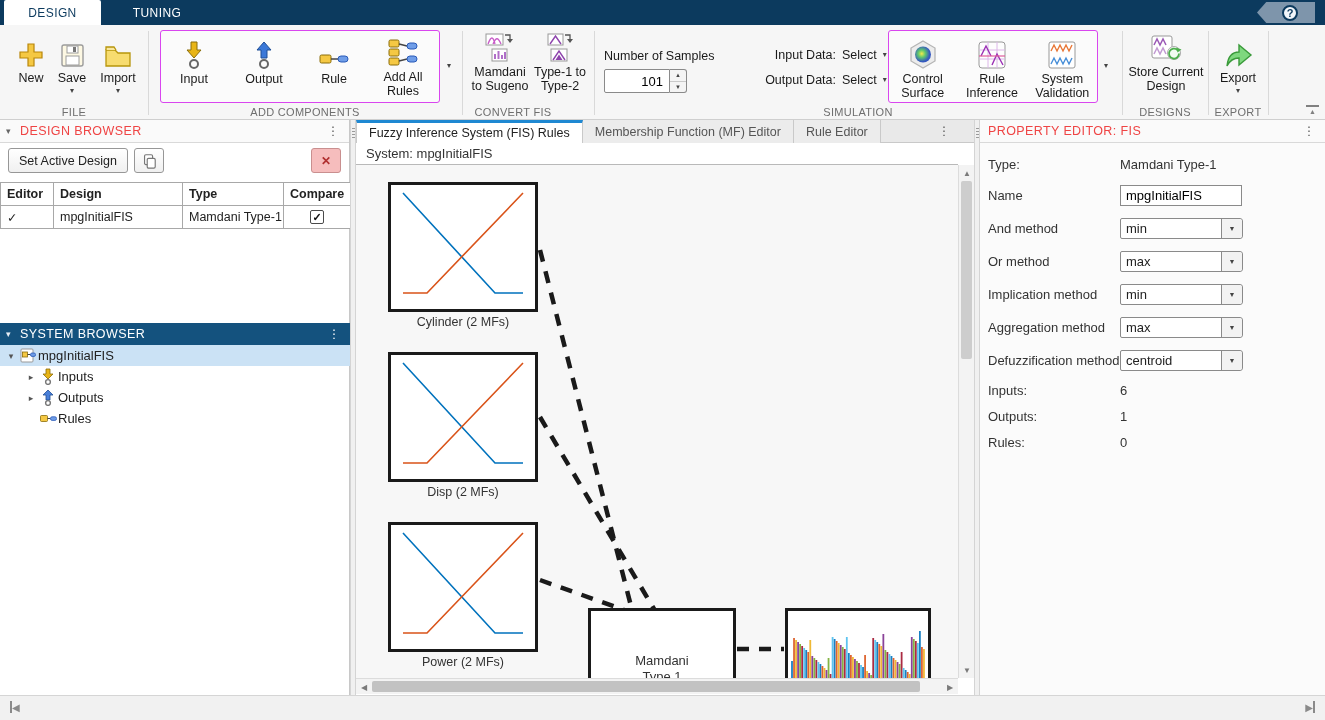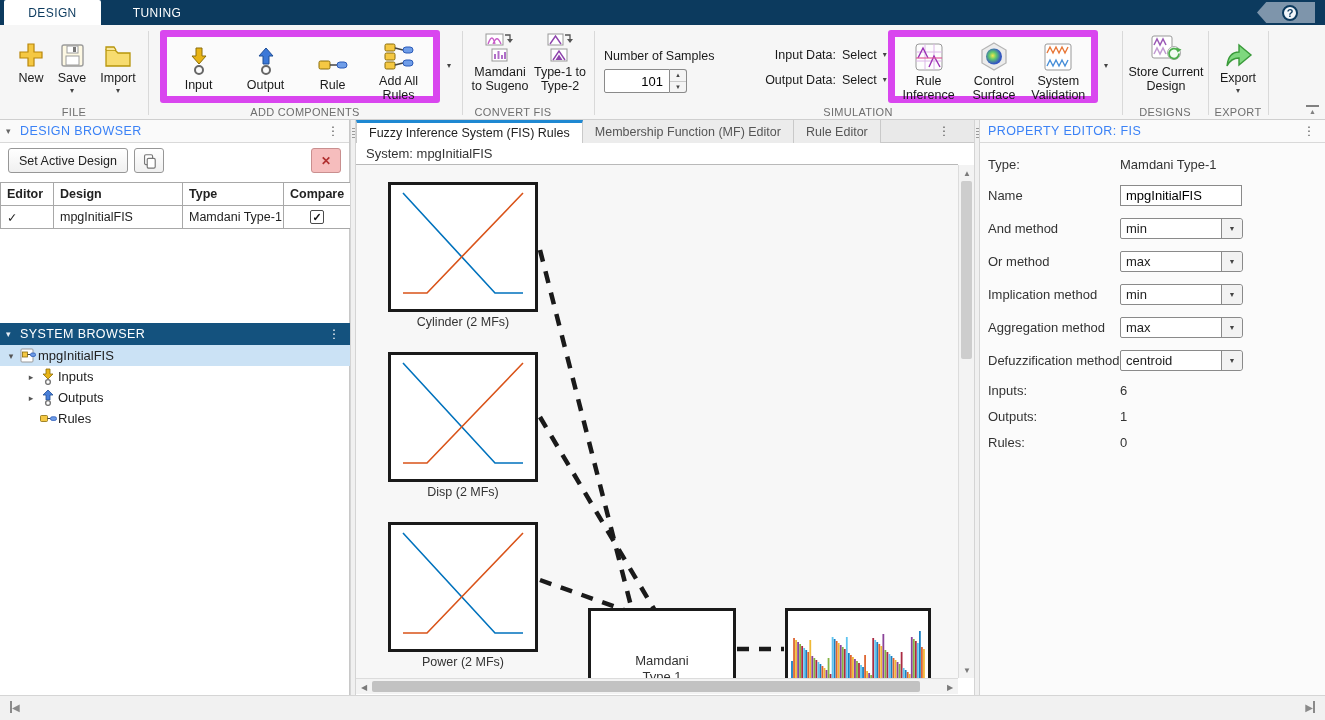--- a/index.html
+++ b/index.html
@@ -23,7 +23,7 @@
   .rbtn .ric { height:38px; display:flex; align-items:flex-end; justify-content:center; }
   .rbtn .rlab { font-size:12.5px; color:#1a1a1a; text-align:center; line-height:14px; }
   .ddown { font-size:8px; color:#444; line-height:8px; }
-  .rgroup { position:absolute; top:5px; height:73px; border:7px solid #d946ef; border-radius:3px; background:#fbfbfb; display:flex; align-items:stretch; }
+  .rgroup { position:absolute; top:5px; height:73px; border:1px solid #d946ef; border-radius:3px; background:#fbfbfb; display:flex; align-items:stretch; }
   .gbtn { display:flex; flex-direction:column; align-items:center; justify-content:flex-start; padding-top:5px; gap:2px; cursor:default; }
   .gbtn .ric { height:34px; display:flex; align-items:flex-end; justify-content:center; }
   .gbtn .rlab { font-size:12.5px; color:#1a1a1a; text-align:center; line-height:14px; }

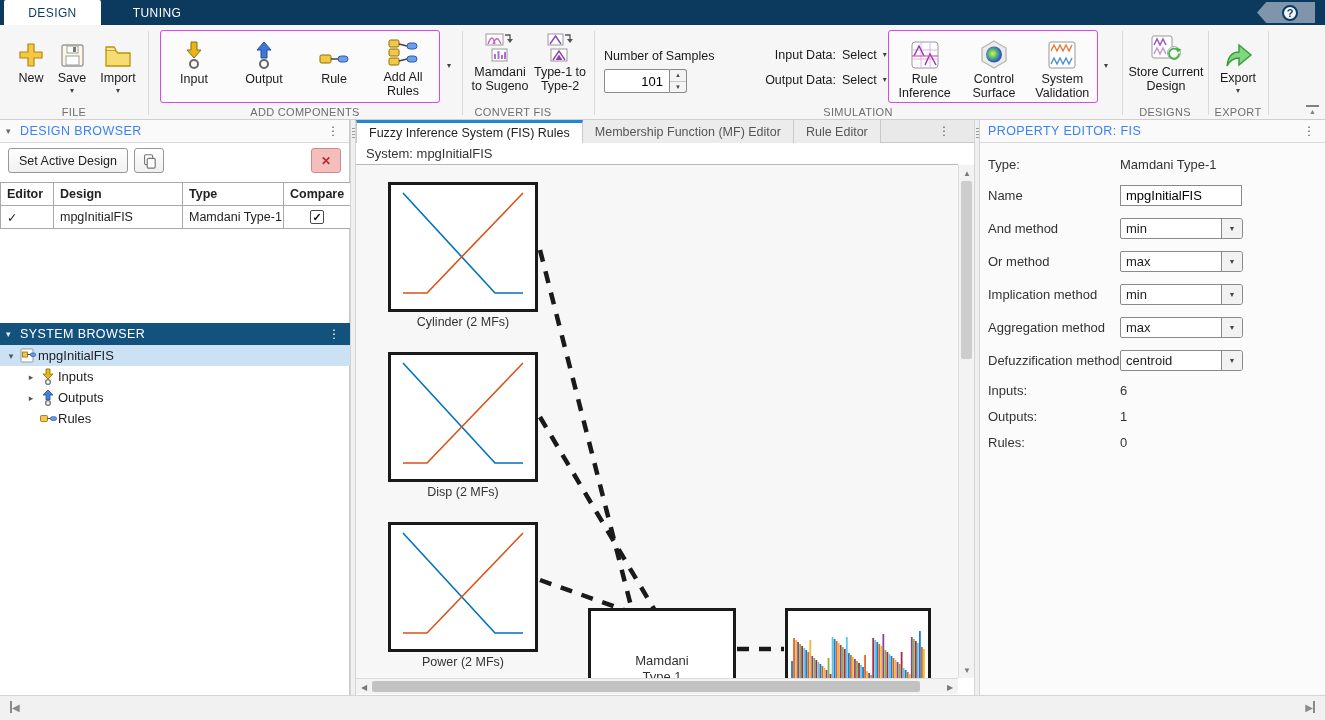--- a/index.html
+++ b/index.html
@@ -262,21 +262,6 @@
       <span class="ddown">▾</span>
     </div>
     <div class="rgroup" style="left:888px;width:210px;">
-      <div class="gbtn" style="width:72px;">
-        <span class="ric">
-          <svg width="30" height="30" viewBox="0 0 30 30">
-              <rect x="2" y="2" width="26" height="26" rx="3" fill="#fdfdfd" stroke="#999"></rect>
-              <line x1="2" y1="10" x2="28" y2="10" stroke="#dcb6e8" stroke-width="1"></line>
-              <line x1="2" y1="19" x2="28" y2="19" stroke="#dcb6e8" stroke-width="1"></line>
-              <line x1="11" y1="2" x2="11" y2="28" stroke="#dcb6e8" stroke-width="1"></line>
-              <line x1="20" y1="2" x2="20" y2="28" stroke="#dcb6e8" stroke-width="1"></line>
-              <path d="M4 16 L9 6 L14 16" fill="none" stroke="#9b30b5" stroke-width="1.4"></path>
-              <path d="M15 25 L20 14 L26 25" fill="none" stroke="#9b30b5" stroke-width="1.4"></path>
-              <line x1="2" y1="16" x2="28" y2="16" stroke="#e05c9a" stroke-width="1.2"></line>
-            </svg>
-        </span>
-        <span class="rlab">Rule Inference</span>
-      </div>
       <div class="gbtn" style="width:68px;">
         <span class="ric">
           <svg width="30" height="30" viewBox="0 0 30 30">
@@ -292,6 +277,21 @@
             </svg>
         </span>
         <span class="rlab">Control Surface</span>
+      </div>
+      <div class="gbtn" style="width:72px;">
+        <span class="ric">
+          <svg width="30" height="30" viewBox="0 0 30 30">
+              <rect x="2" y="2" width="26" height="26" rx="3" fill="#fdfdfd" stroke="#999"></rect>
+              <line x1="2" y1="10" x2="28" y2="10" stroke="#dcb6e8" stroke-width="1"></line>
+              <line x1="2" y1="19" x2="28" y2="19" stroke="#dcb6e8" stroke-width="1"></line>
+              <line x1="11" y1="2" x2="11" y2="28" stroke="#dcb6e8" stroke-width="1"></line>
+              <line x1="20" y1="2" x2="20" y2="28" stroke="#dcb6e8" stroke-width="1"></line>
+              <path d="M4 16 L9 6 L14 16" fill="none" stroke="#9b30b5" stroke-width="1.4"></path>
+              <path d="M15 25 L20 14 L26 25" fill="none" stroke="#9b30b5" stroke-width="1.4"></path>
+              <line x1="2" y1="16" x2="28" y2="16" stroke="#e05c9a" stroke-width="1.2"></line>
+            </svg>
+        </span>
+        <span class="rlab">Rule Inference</span>
       </div>
       <div class="gbtn" style="width:70px;">
         <span class="ric">

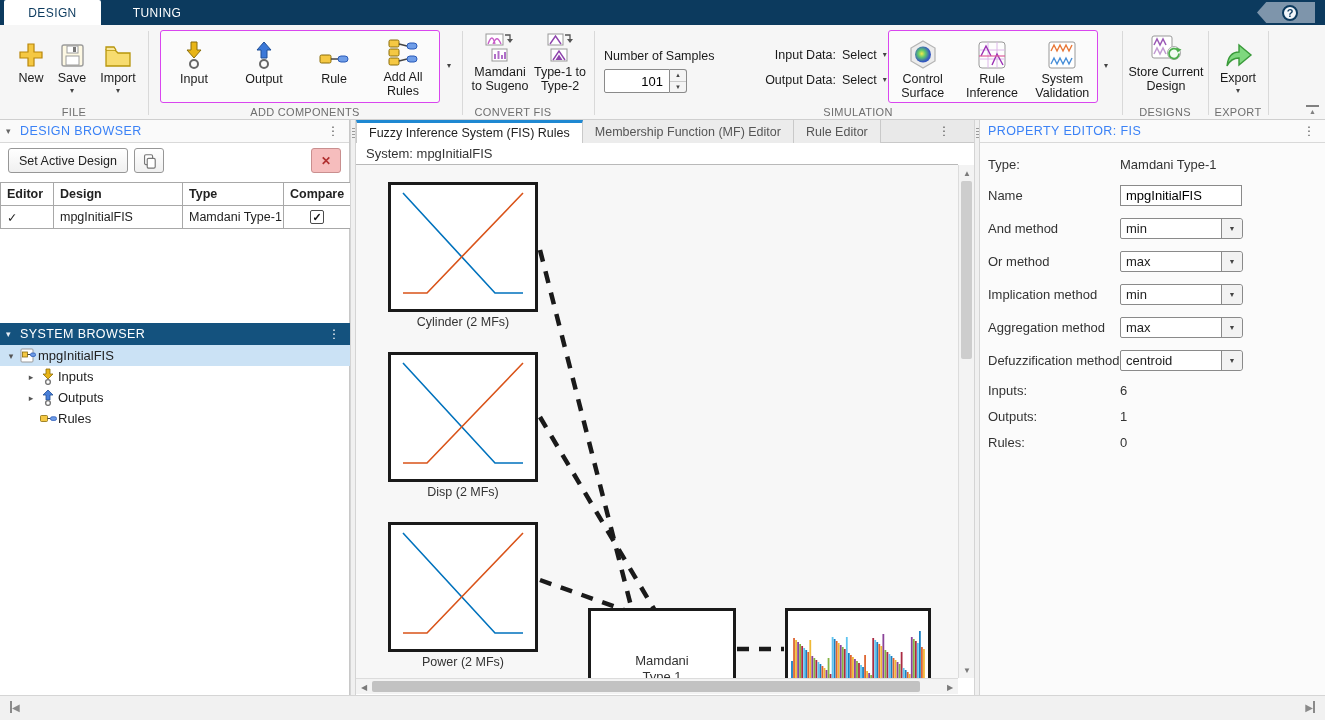--- a/index.html
+++ b/index.html
@@ -49,7 +49,7 @@
   
   .phead { height:23px; display:flex; align-items:center; border-bottom:1px solid #d9d9d9; background:#fafafa; padding:0 6px; }
   .phead .tri { color:#666; font-size:9px; width:14px; }
-  .phead .ptitle { font-size:12.5px; color:#3b82f6; letter-spacing:.4px; }
+  .phead .ptitle { font-size:12.5px; color:#ef4444; letter-spacing:.4px; }
   .kebab { margin-left:auto; color:#555; font-size:12px; letter-spacing:0; padding:0 4px; }
 
   

